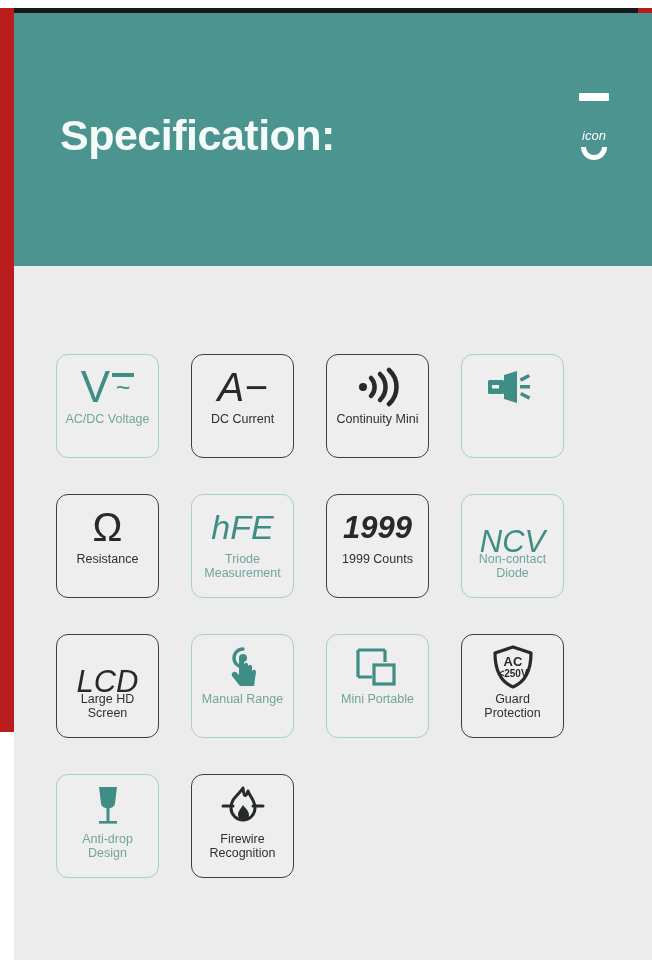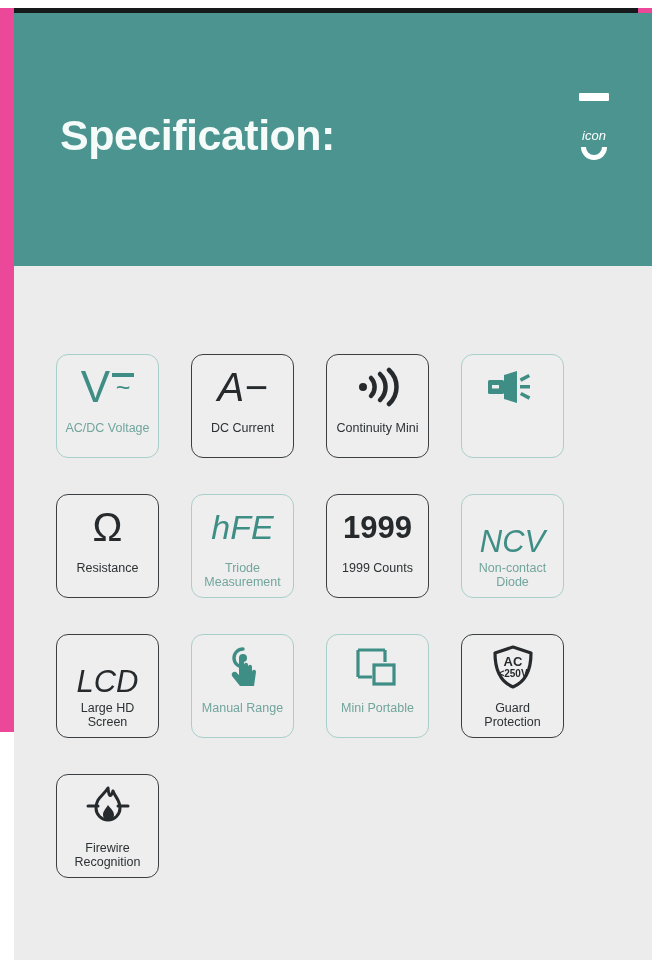--- a/index.html
+++ b/index.html
@@ -18,7 +18,7 @@
     position: relative;
     width: 652px;
     height: 732px;
-    background: #ec4899;
+    background: #b91c1c;
   }
 
   

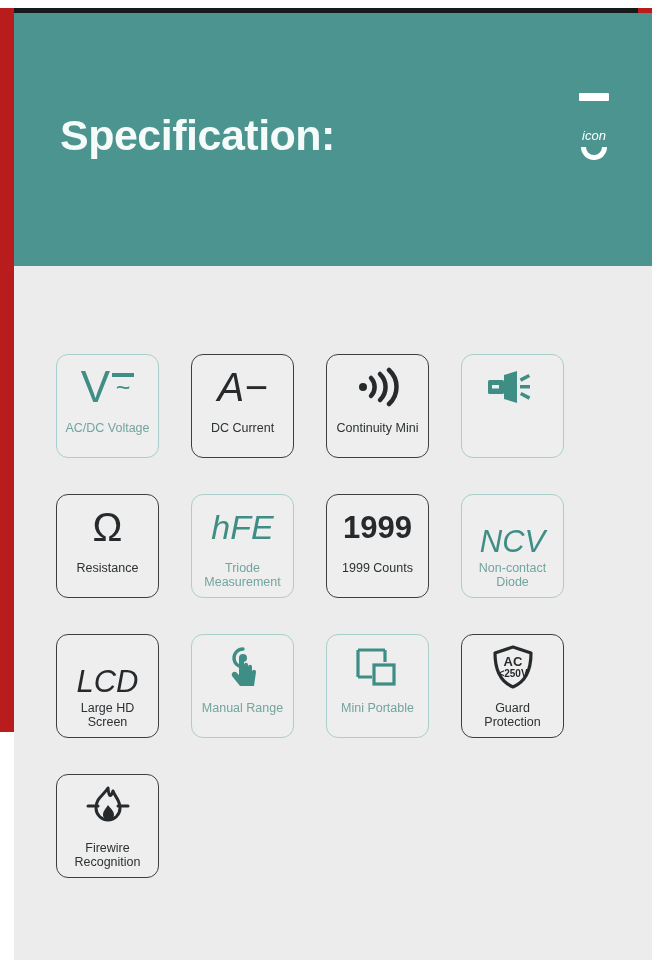--- a/index.html
+++ b/index.html
@@ -140,7 +140,7 @@
     text-align: center;
     width: 104px;
     white-space: pre-line;
-    margin-top: 9px;
+    margin-top: 0;
   }
   .tile.teal .tile-label { color: #72a59d; }
   .tile.dark .tile-label { color: #2c3133; }

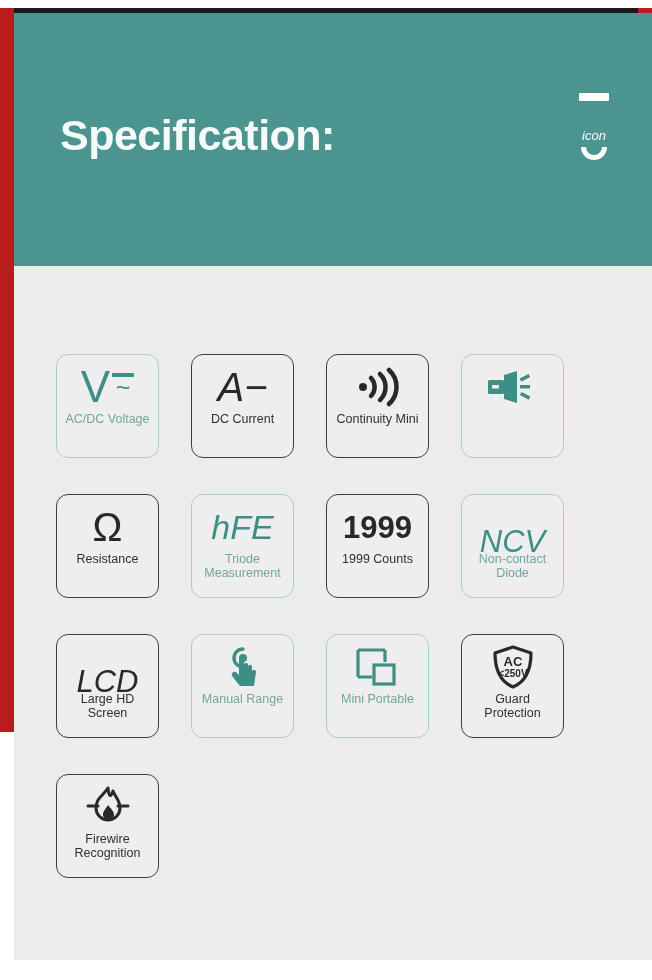--- a/index.html
+++ b/index.html
@@ -152,7 +152,7 @@
     font-weight: normal;
   }
   .glyph.italic { font-style: italic; }
-  .glyph.bolditalic { font-weight: bold; font-size: 31px; }
+  .glyph.bolditalic { font-style: italic; font-weight: bold; font-size: 31px; }
   .glyph.small { font-size: 31px; margin-top: 28px; }
   .glyph.med { font-size: 34px; }
 

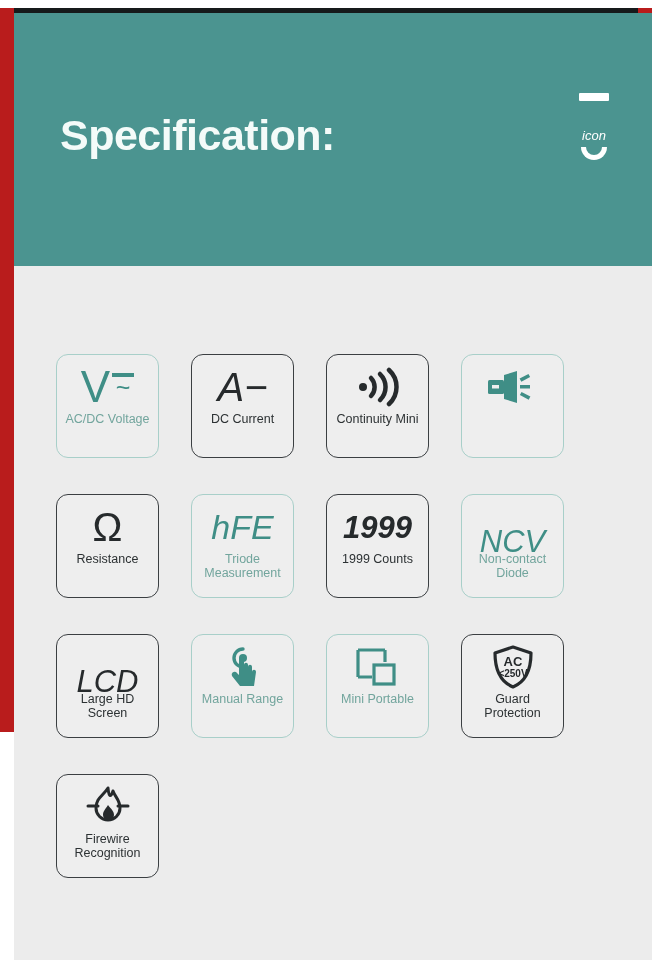--- a/index.html
+++ b/index.html
@@ -323,6 +323,17 @@
 Protection</div>
     </div>
 
+    <div class="tile teal">
+      <div class="tile-icon">
+        <svg width="34" height="44" viewBox="0 0 34 44">
+          <path d="M8 2 L26 2 L24 18 C24 25 10 25 10 18 Z" fill="currentColor"></path>
+          <rect x="15.5" y="23" width="3" height="14" fill="currentColor"></rect>
+          <rect x="8" y="36" width="18" height="2.6" fill="currentColor"></rect>
+        </svg>
+      </div>
+      <div class="tile-label">Anti-drop
+Design</div>
+    </div>
 
     <div class="tile dark">
       <div class="tile-icon">

